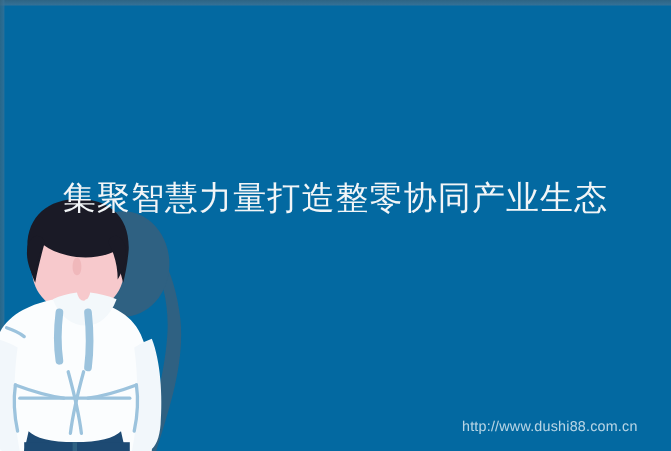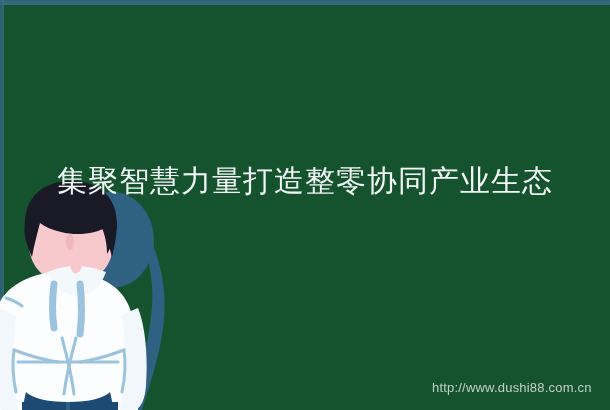--- a/index.html
+++ b/index.html
@@ -12,7 +12,7 @@
     width: 610px;
     height: 410px;
     overflow: hidden;
-    background: #14532d;
+    background: #0369a1;
     font-family: "Liberation Sans", "DejaVu Sans", sans-serif;
   }
   

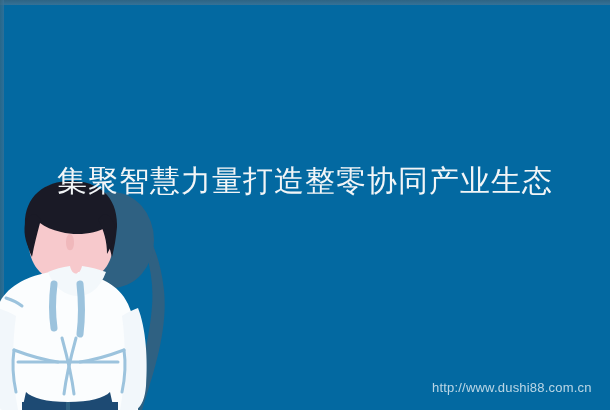--- a/index.html
+++ b/index.html
@@ -51,7 +51,7 @@
   
   .watermark {
     position: absolute;
-    left: 416px;
+    left: 404px;
     top: 379px;
     color: rgba(255,255,255,0.72);
     font-size: 13px;

